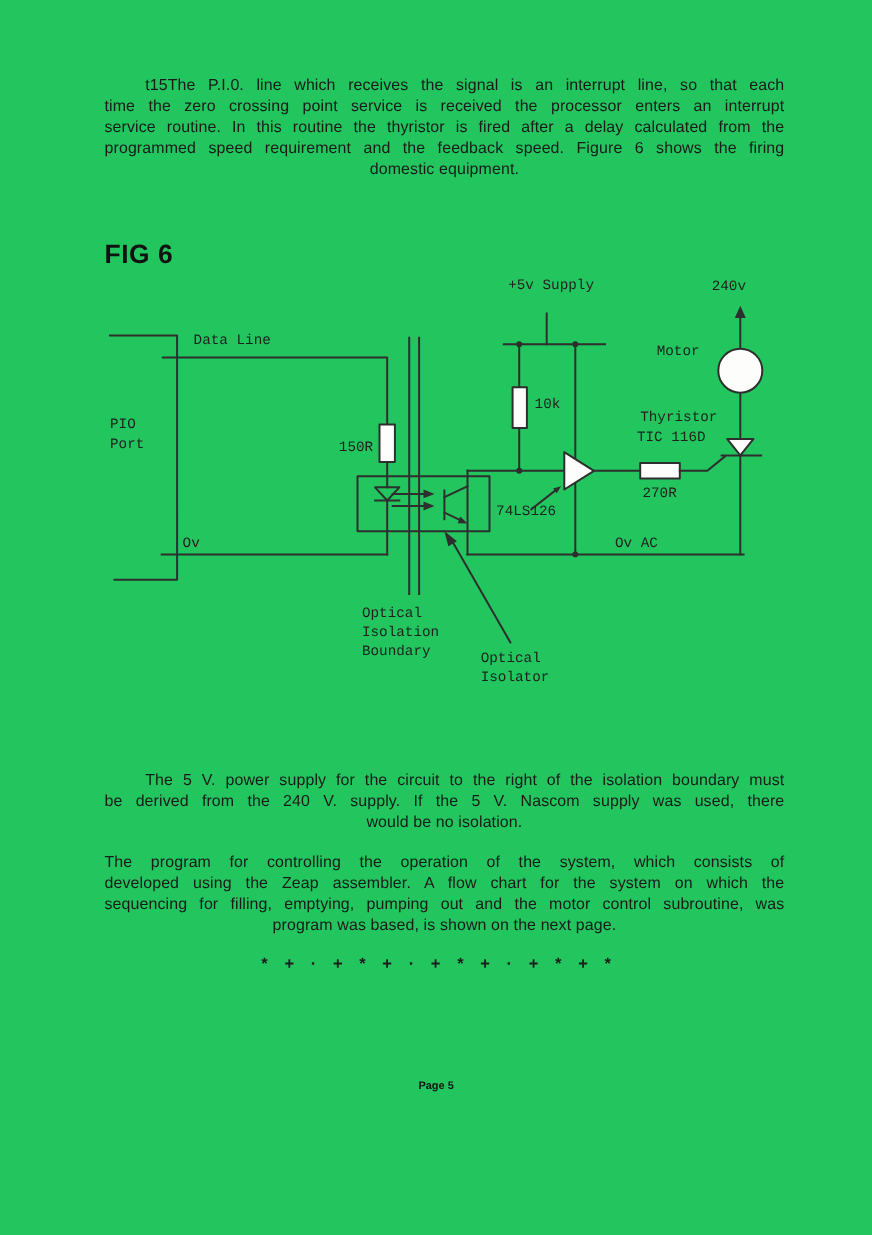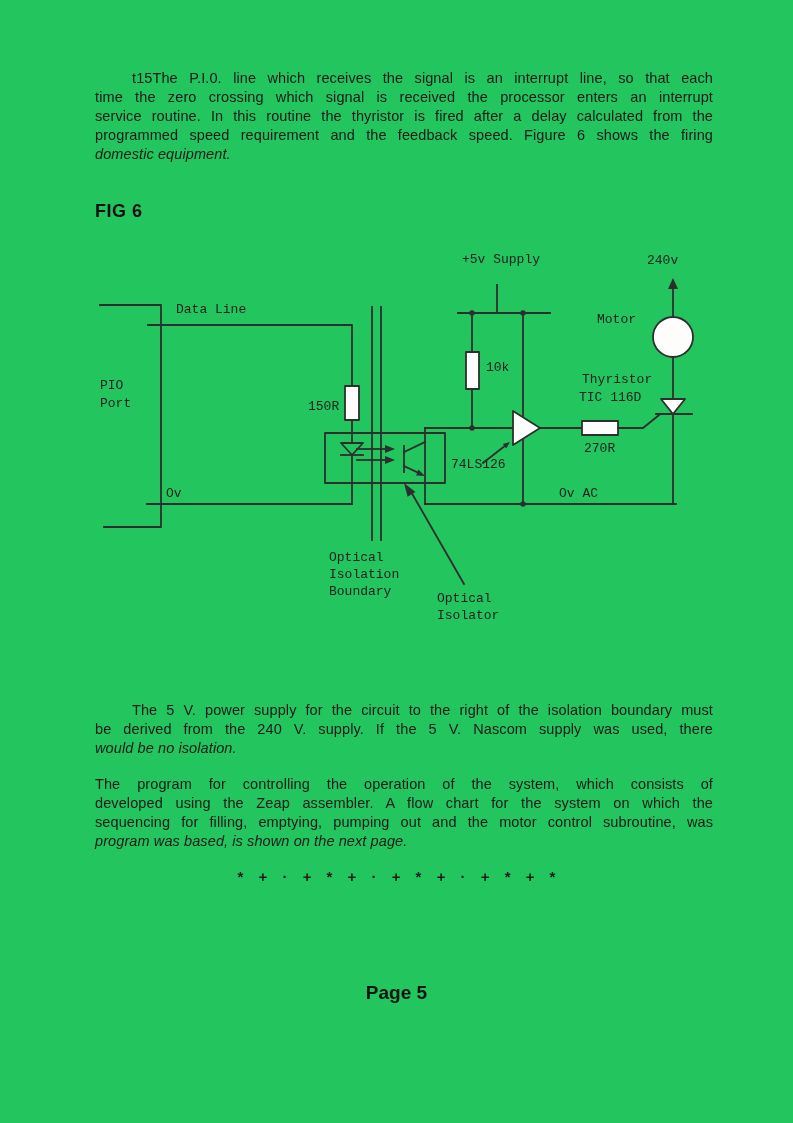--- a/index.html
+++ b/index.html
@@ -40,7 +40,7 @@
 
   <div class="para" style="top:69px">
     <div class="pline ind">t15The P.I.0. line which receives the signal is an interrupt line, so that each</div>
-    <div class="pline">time the zero crossing which signal is received the processor enters an interrupt</div>
+    <div class="pline">time the zero crossing point service is received the processor enters an interrupt</div>
     <div class="pline">service routine. In this routine the thyristor is fired after a delay calculated from the</div>
     <div class="pline">programmed speed requirement and the feedback speed. Figure 6 shows the firing</div>
     <div class="plast">domestic equipment.</div>

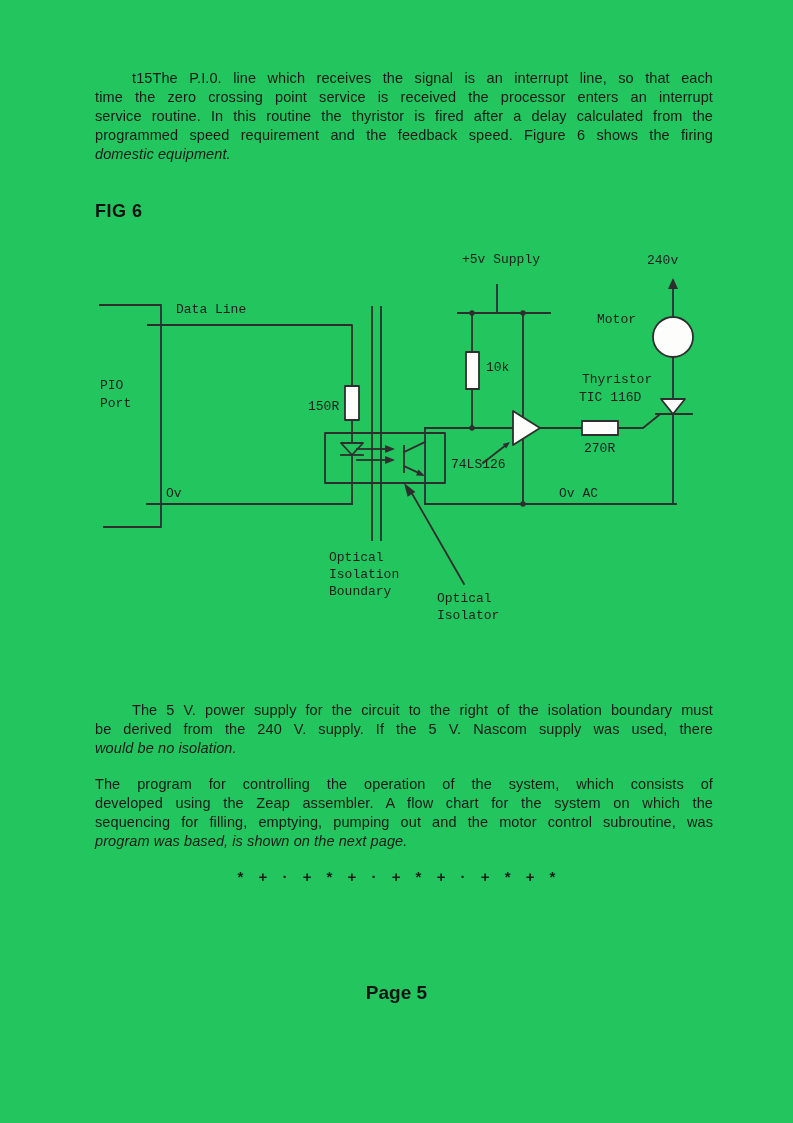--- a/index.html
+++ b/index.html
@@ -11,7 +11,7 @@
   .para { position:absolute; left:95px; width:618px;
           font-size:14.5px; line-height:19px; letter-spacing:0.1px; }
   .pline { text-align:justify; text-align-last:justify; white-space:nowrap; }
-  .plast { text-align:left;font-style:italic; }
+  .plast { text-align:center; }
   .ind   { padding-left:37px; }
   #fig-heading {
     position:absolute; left:95px; top:201px;

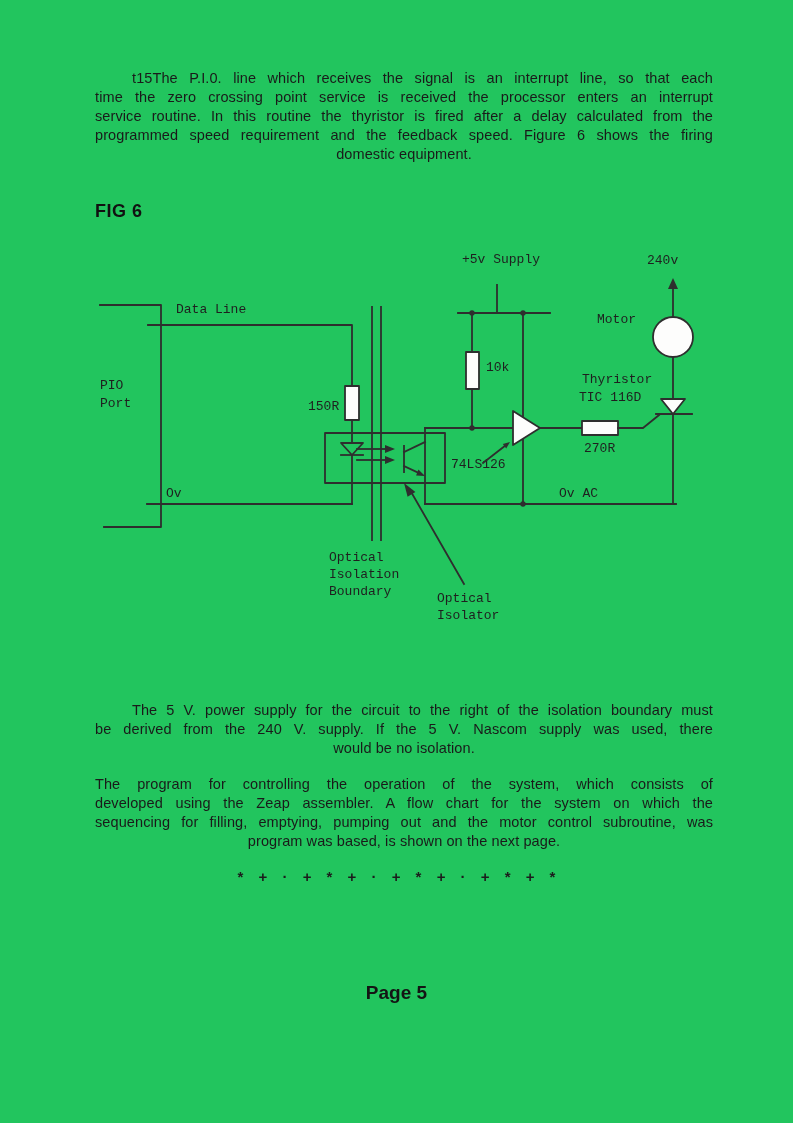--- a/index.html
+++ b/index.html
@@ -14,8 +14,8 @@
   .plast { text-align:center; }
   .ind   { padding-left:37px; }
   #fig-heading {
-    position:absolute; left:95px; top:201px;
-    font-size:18px; font-weight:bold; letter-spacing:0.5px; color:#111;
+    position:absolute; left:95px; top:218px;
+    font-size:24px; font-weight:bold; letter-spacing:0.5px; color:#111;
   }
   #separator {
     position:absolute; top:868px; left:0; width:793px; text-align:center;

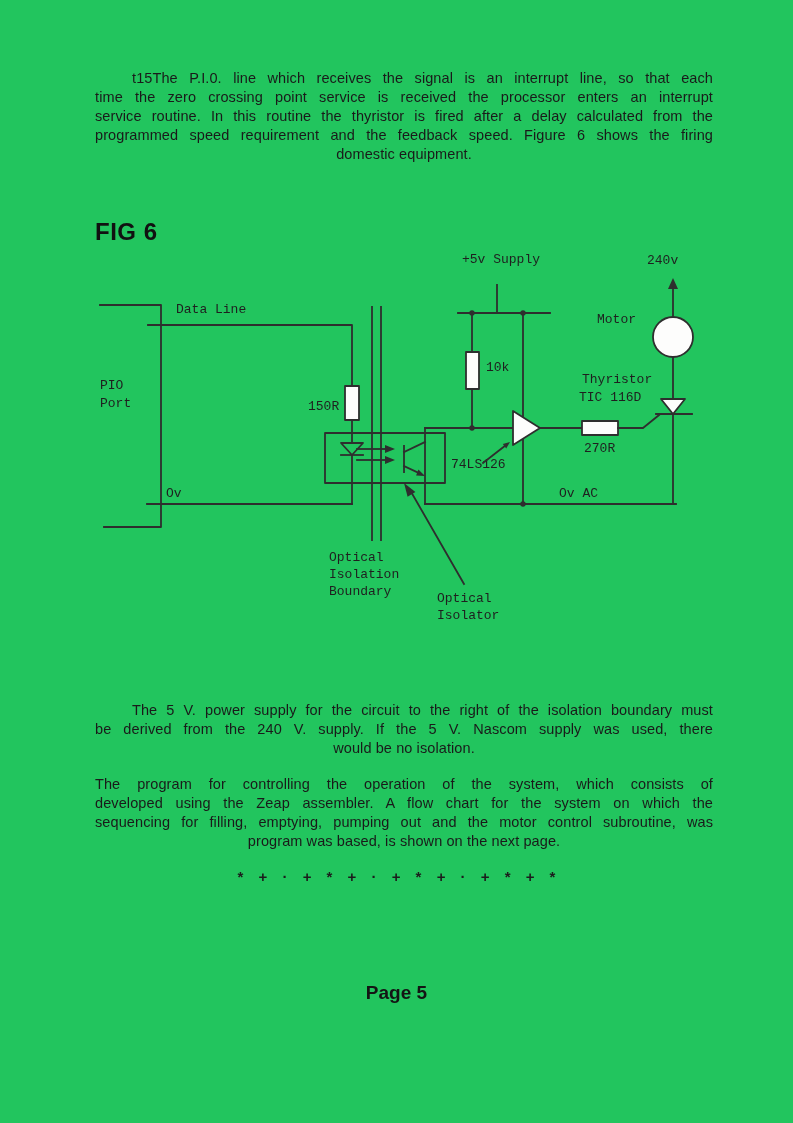--- a/index.html
+++ b/index.html
@@ -23,7 +23,7 @@
   }
   #page-number {
     position:absolute; top:982px; left:0; width:793px; text-align:center;
-    font-size:19px; font-weight:bold; color:#141414;
+    font-size:10px; font-weight:bold; color:#141414;
   }
   #circuit-svg { position:absolute; top:240px; left:0; }
   .wire   { fill:none; stroke:#2e2e2e; stroke-width:1.8; stroke-linecap:square; stroke-linejoin:round; }

